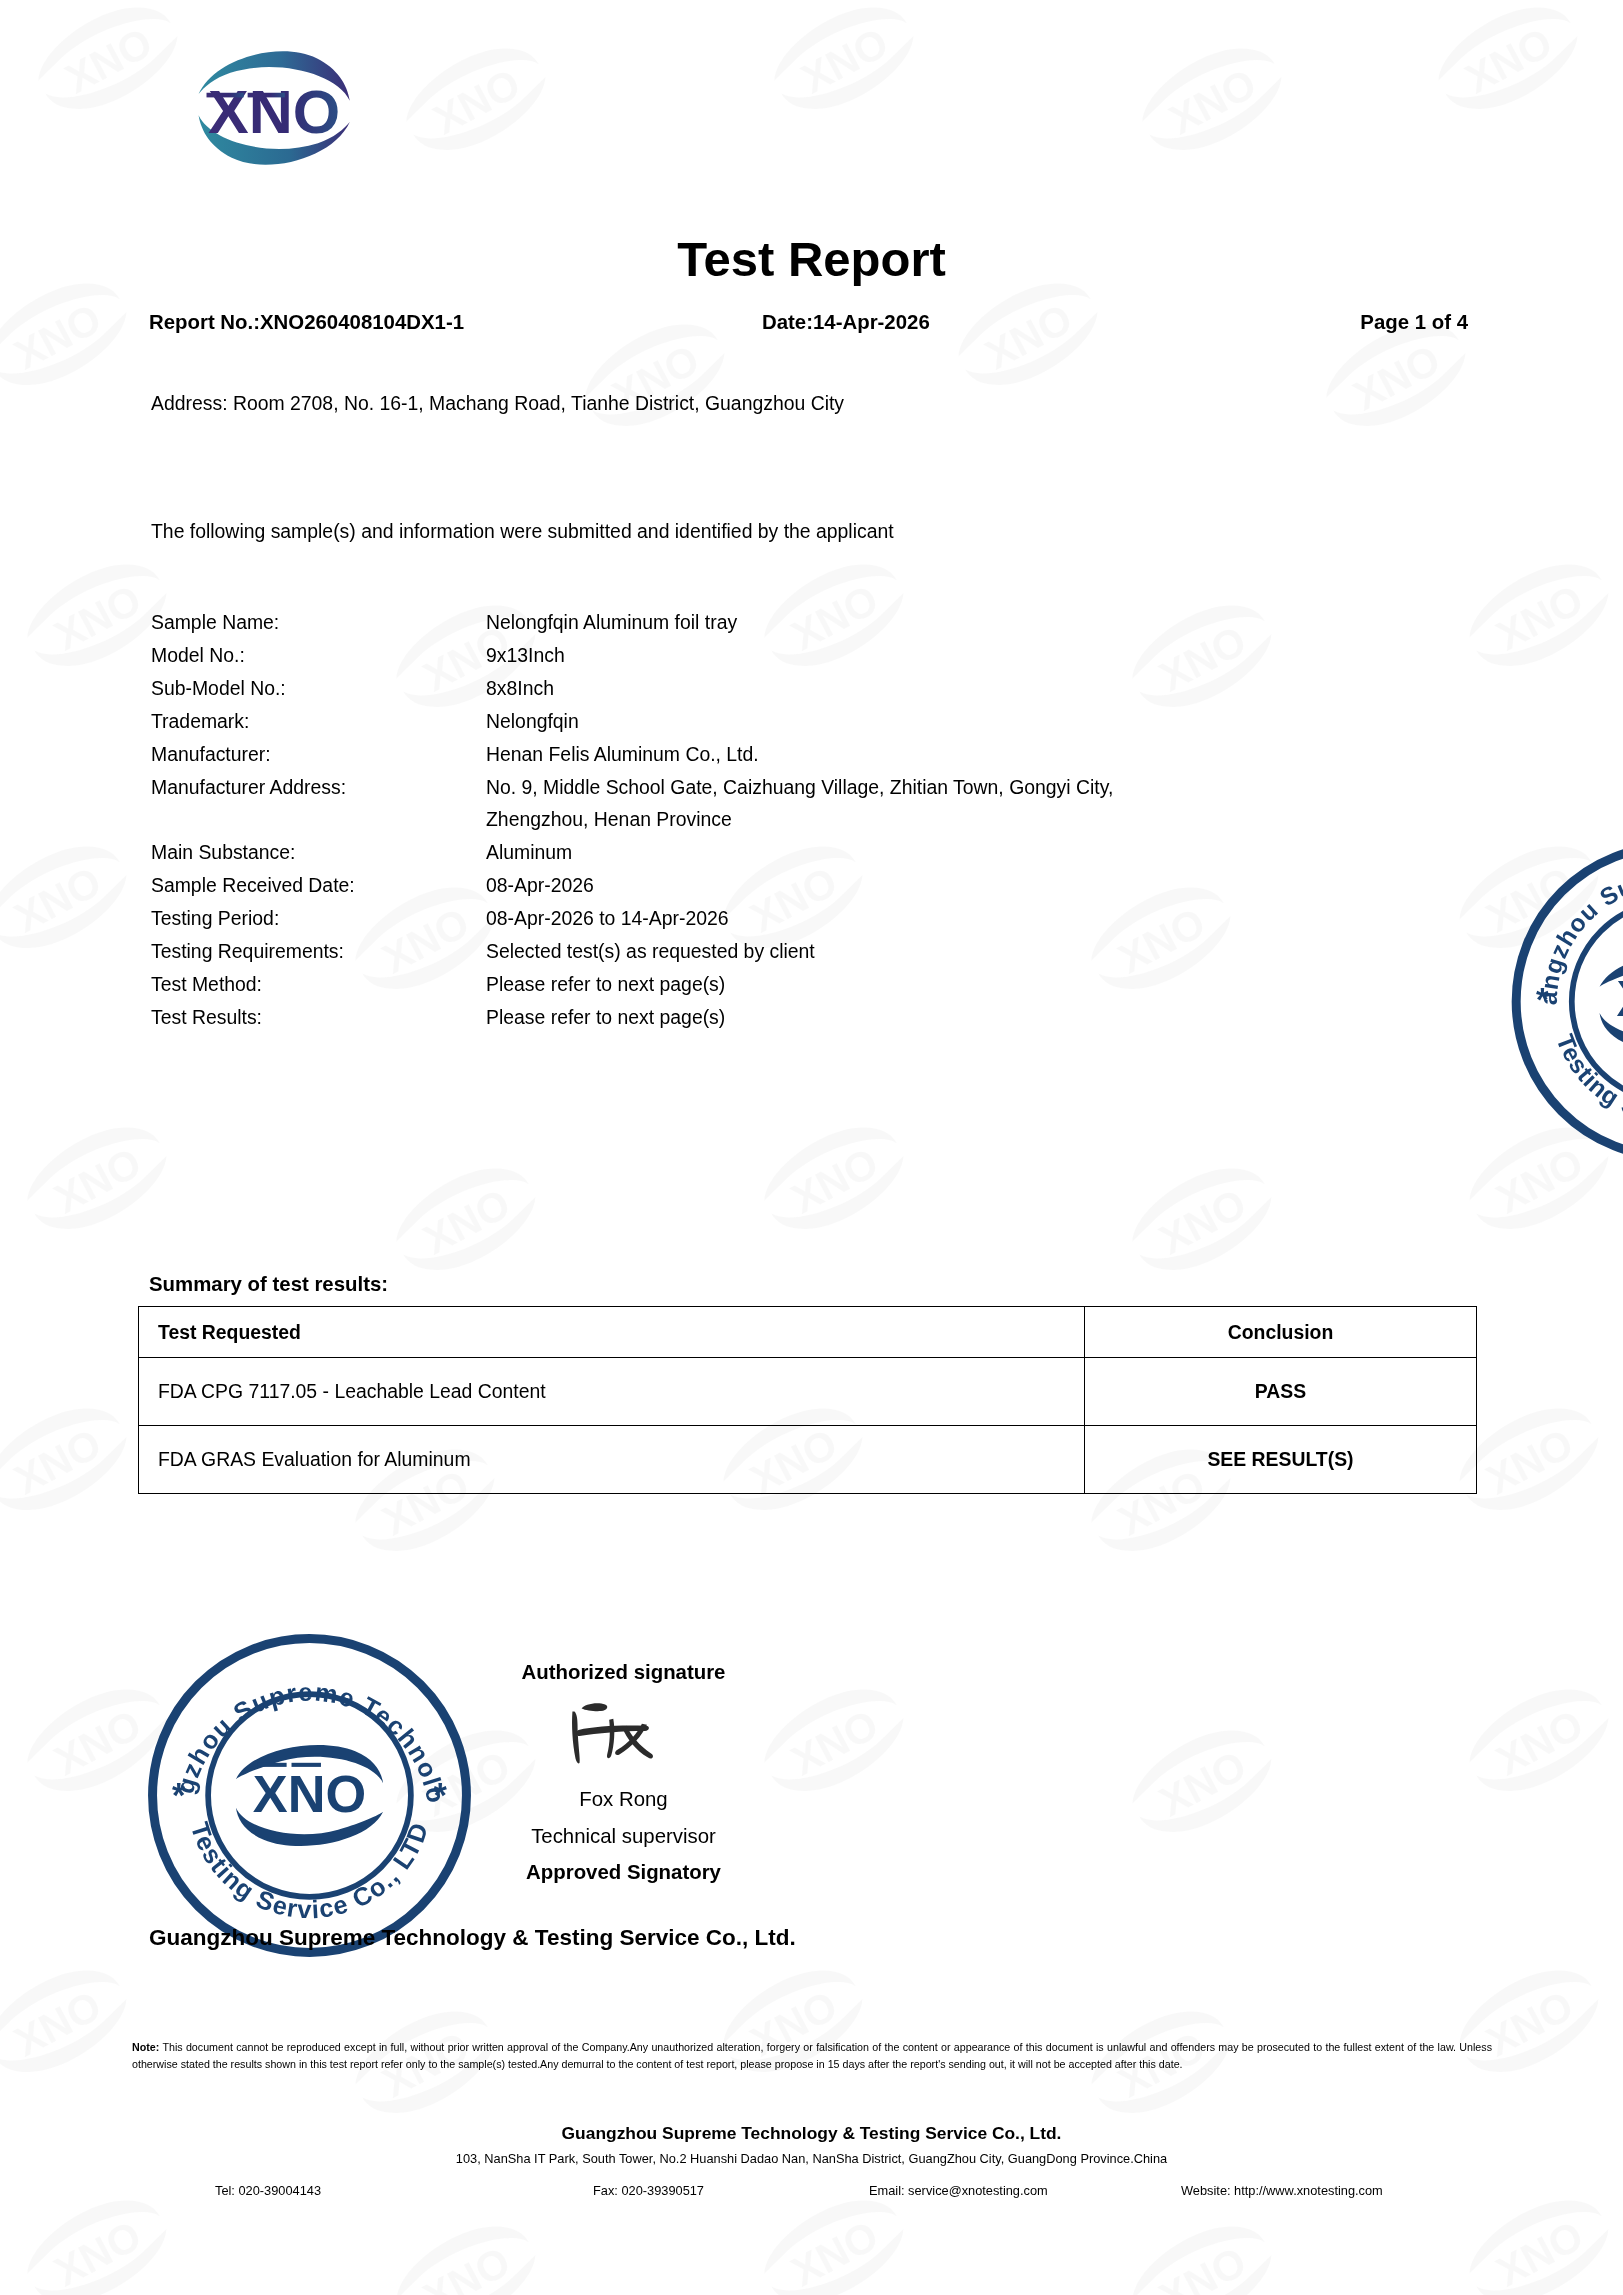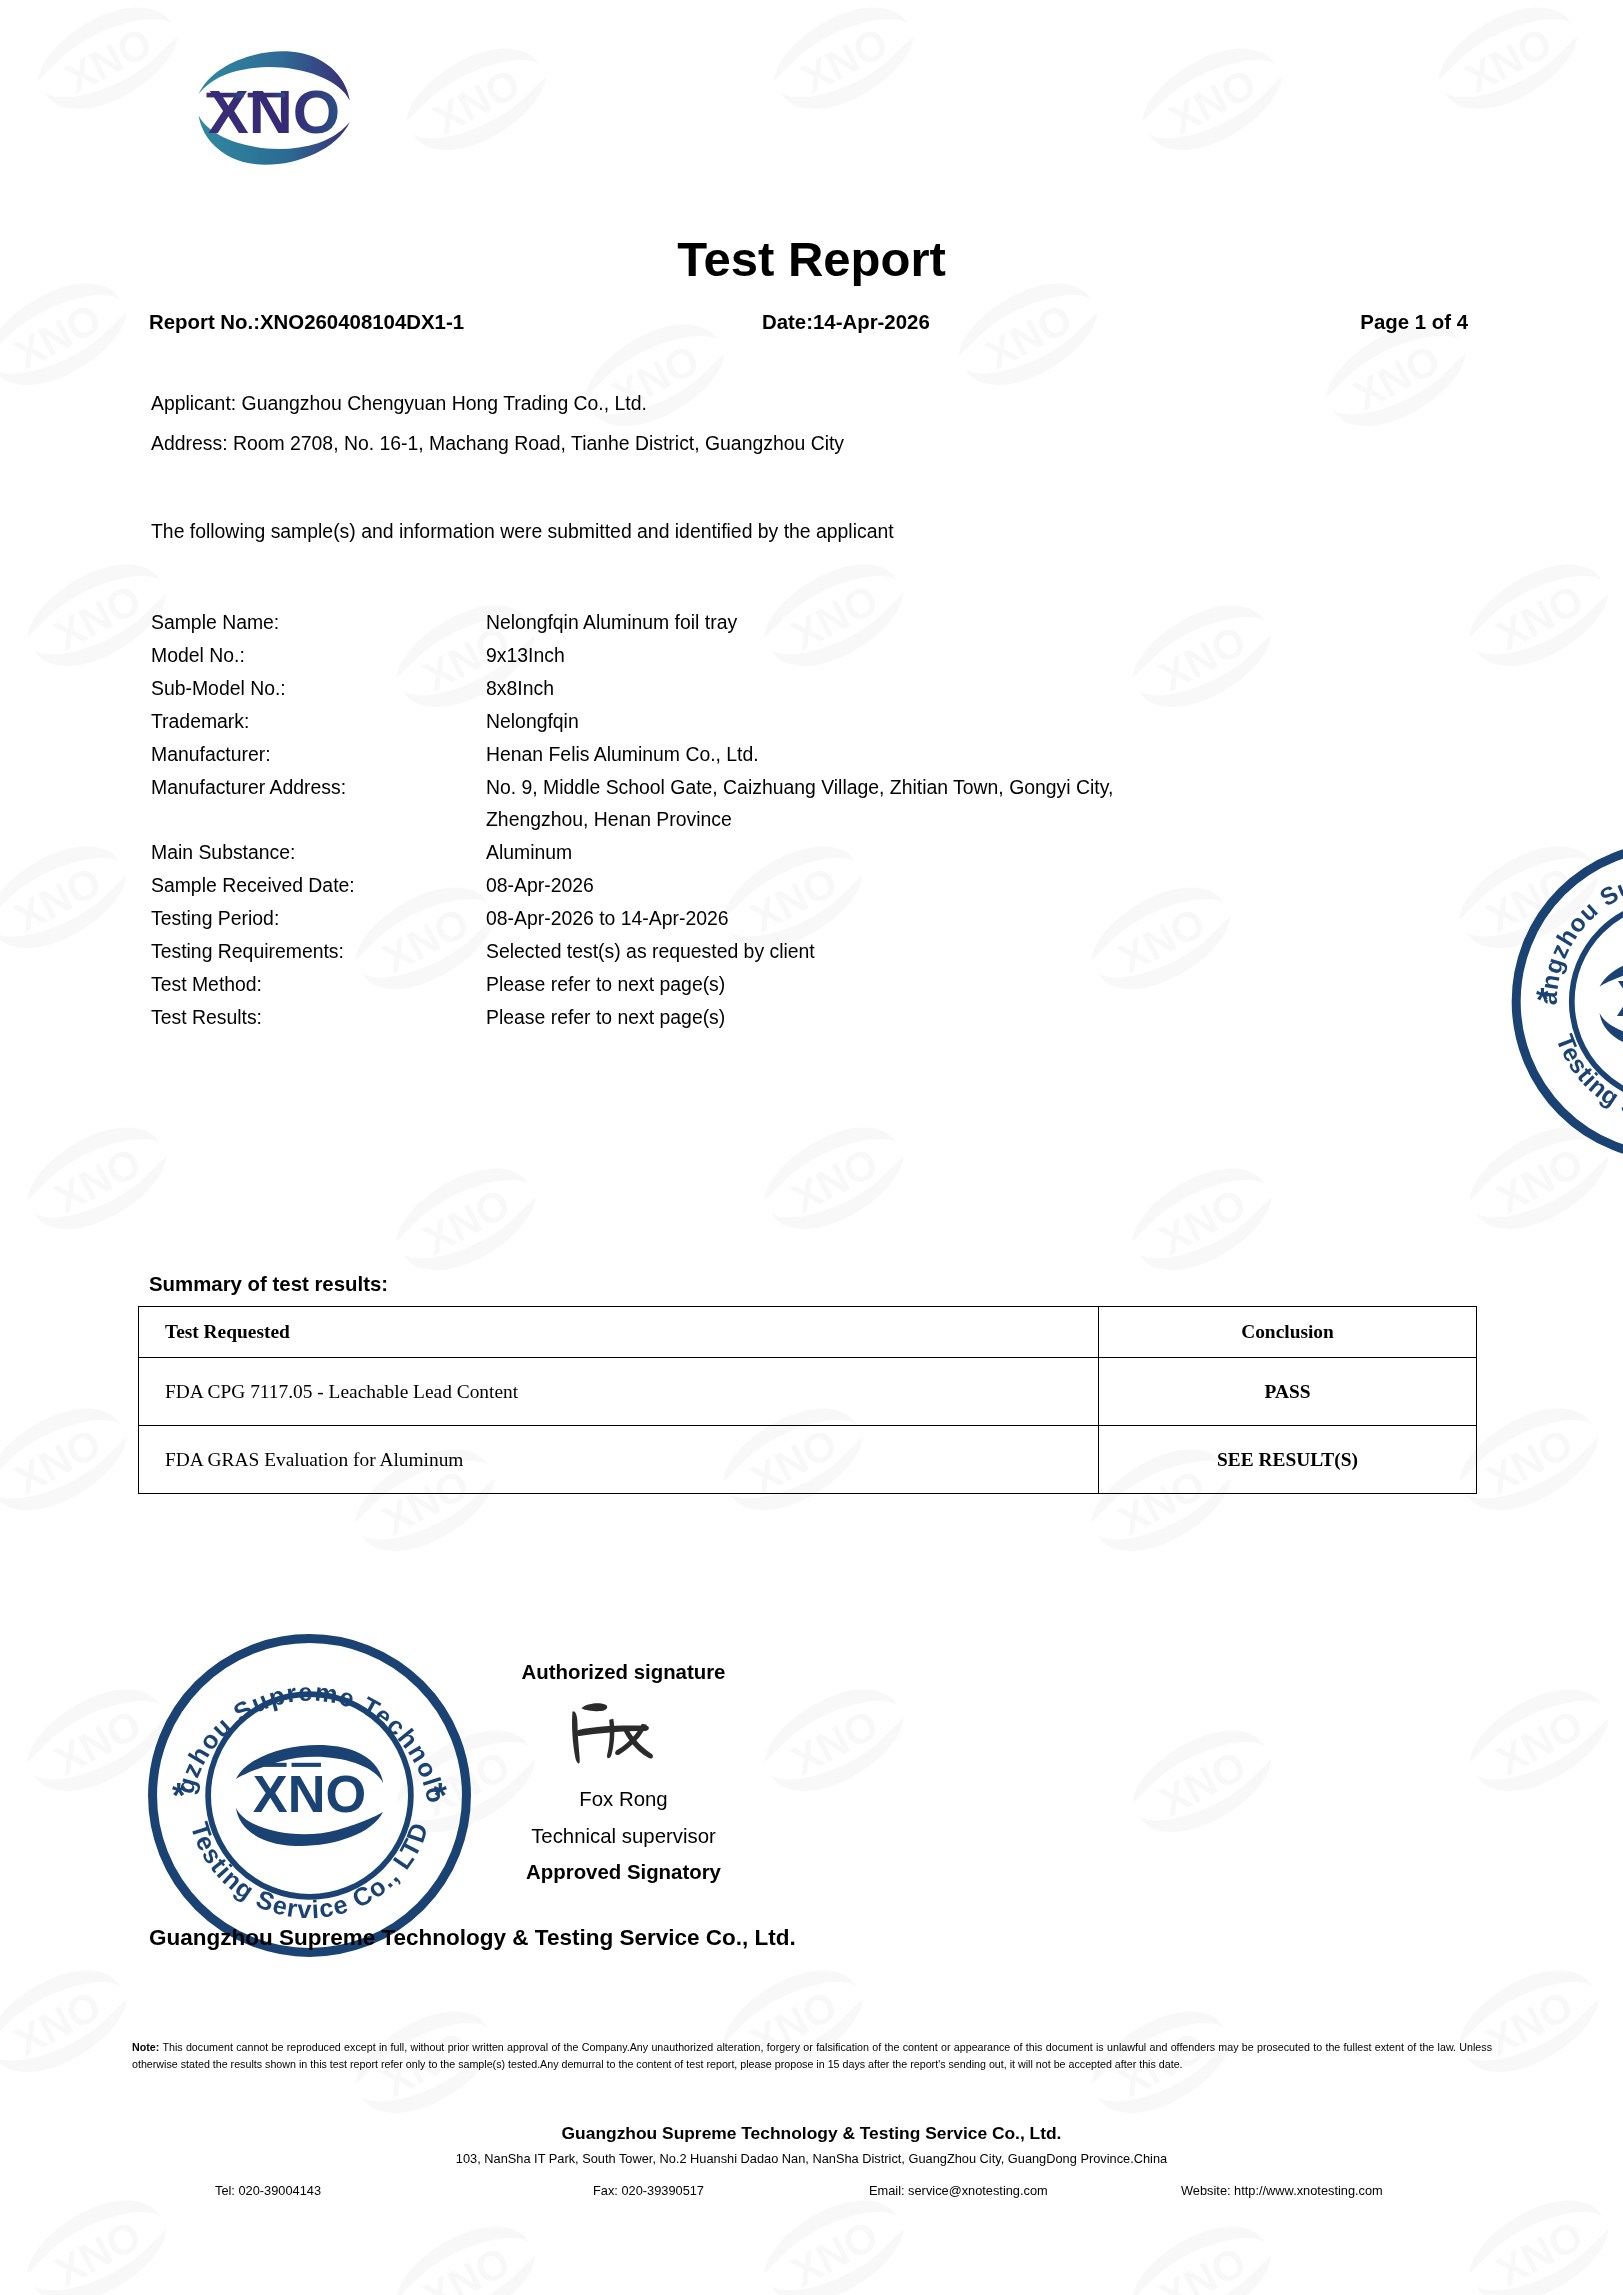--- a/index.html
+++ b/index.html
@@ -555,7 +555,6 @@
     </div>
 
     <div class="applicant-block">
-      <div class="applicant-line">Applicant: Guangzhou Chengyuan Hong Trading Co., Ltd.</div>
       <div class="applicant-line">Address: Room 2708, No. 16-1, Machang Road, Tianhe District, Guangzhou City</div>
     </div>
     <div class="intro-line">The following sample(s) and information were submitted and identified by the applicant</div>

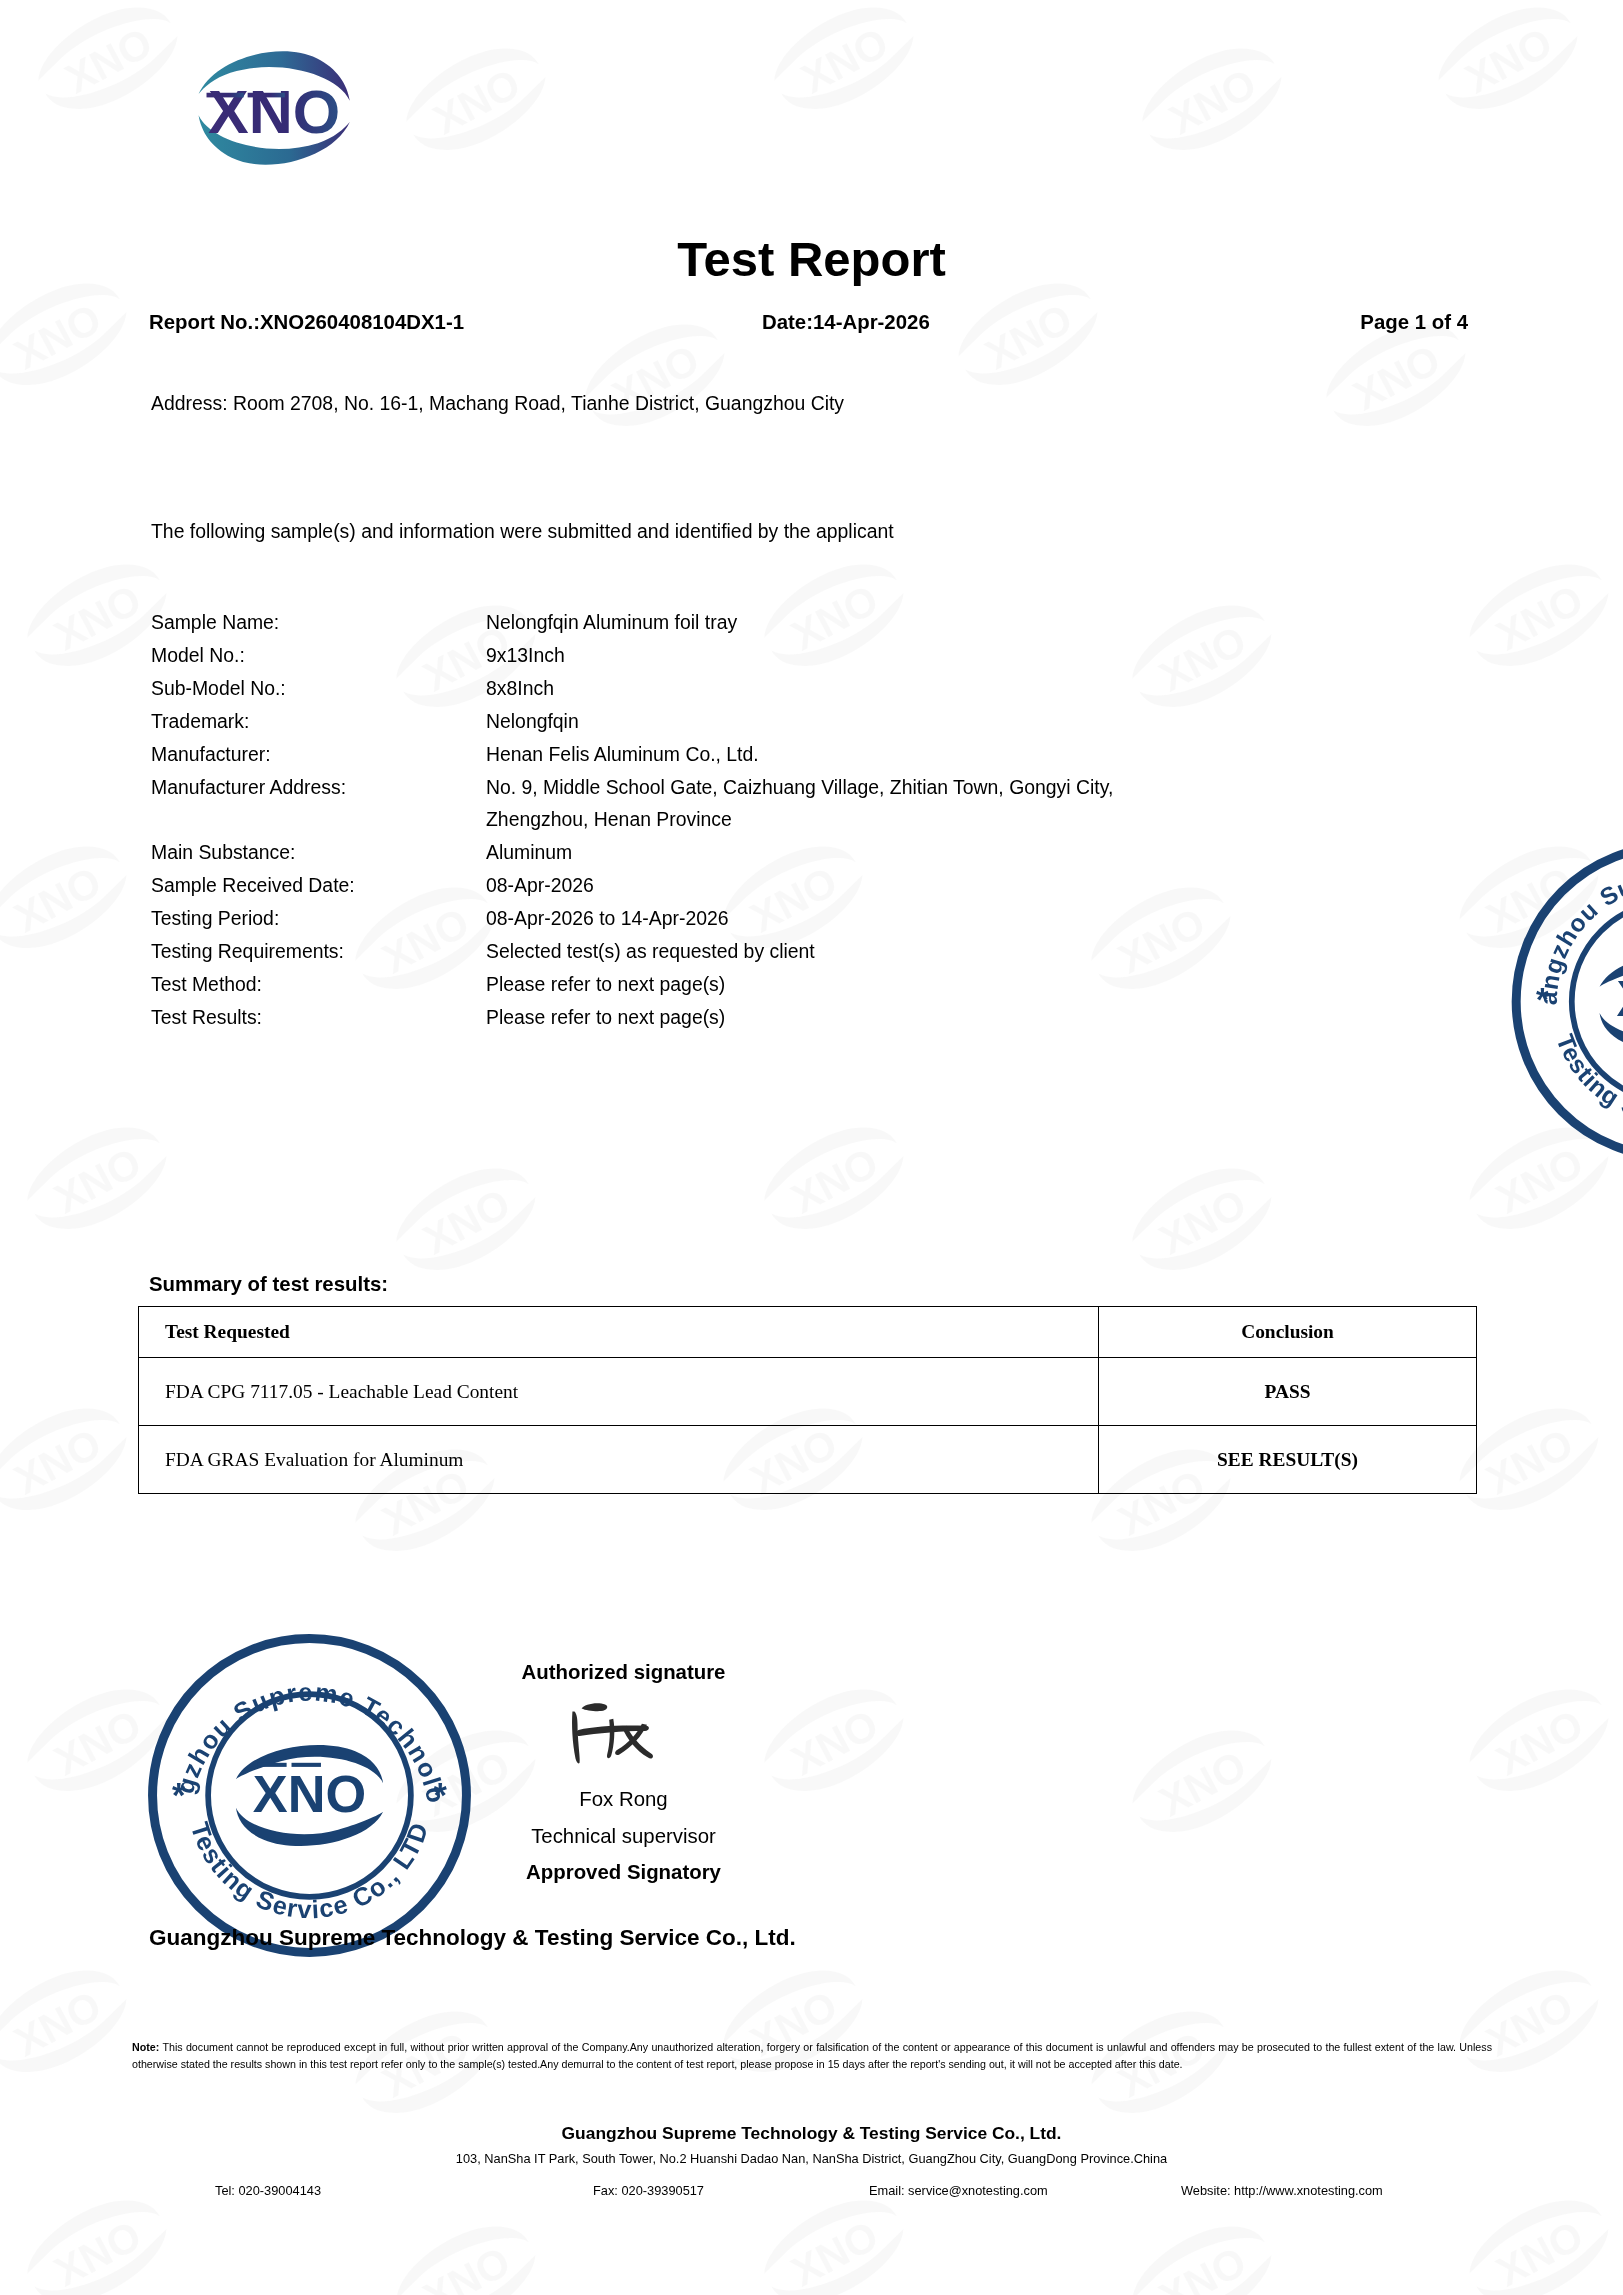--- a/index.html
+++ b/index.html
@@ -159,9 +159,8 @@
   .results-table td {
     border: 1.5px solid #000000;
     font-size: 19.4px;
-    padding: 0 26px;
+    padding: 0 19px;
     vertical-align: middle;
-    font-family: Liberation Serif, serif;
   }
   .results-table .col-test { width: 907px; text-align: left; }
   .results-table .col-conc { width: auto; text-align: center; }

